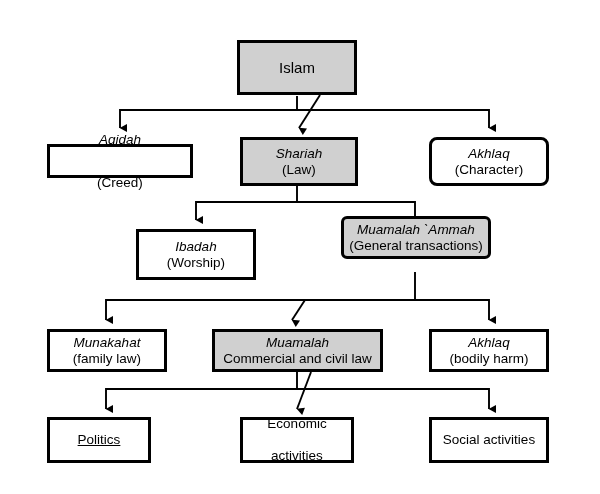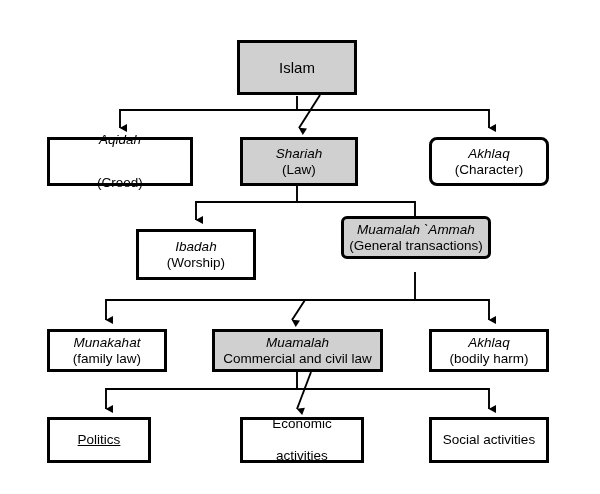--- a/index.html
+++ b/index.html
@@ -107,7 +107,7 @@
     <span class="node-line fs14">Islam</span>
   </div>
 
-  <div class="node-box" style="left:47px; top:137px; width:146px; height:49px;gap:27px;">
+  <div class="node-box" style="left:47px; top:144px; width:146px; height:34px;gap:27px;">
     <span class="node-line italic fs13">Aqidah</span>
     <span class="node-line fs13">(Creed)</span>
   </div>

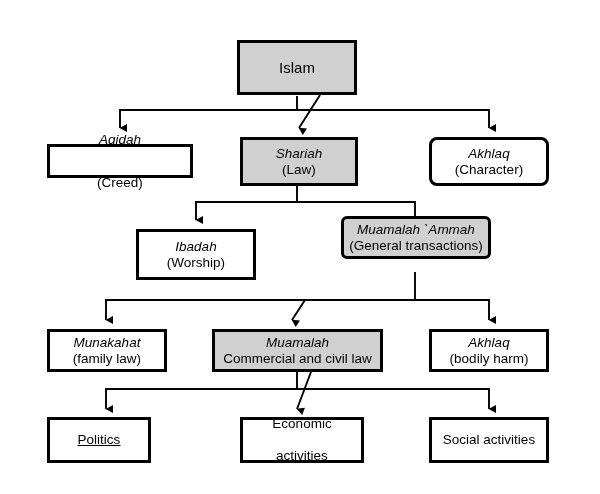--- a/index.html
+++ b/index.html
@@ -151,7 +151,7 @@
     <span class="node-line fs13">Politics</span>
   </div>
 
-  <div class="node-box" style="left:240px; top:417px; width:124px; height:46px;gap:16px;">
+  <div class="node-box" style="left:240px; top:417px; width:114px; height:46px;gap:16px;">
     <span class="node-line fs13">Economic</span>
     <span class="node-line fs13">activities</span>
   </div>

